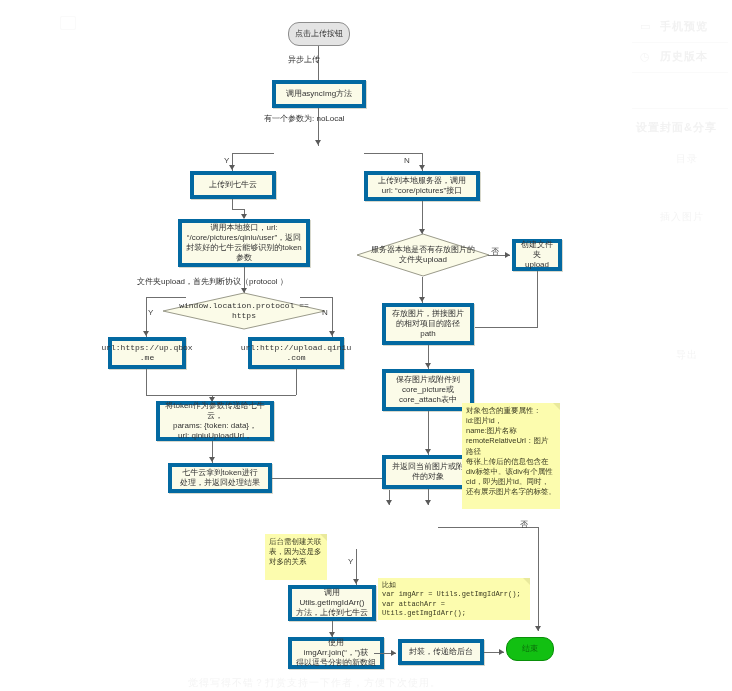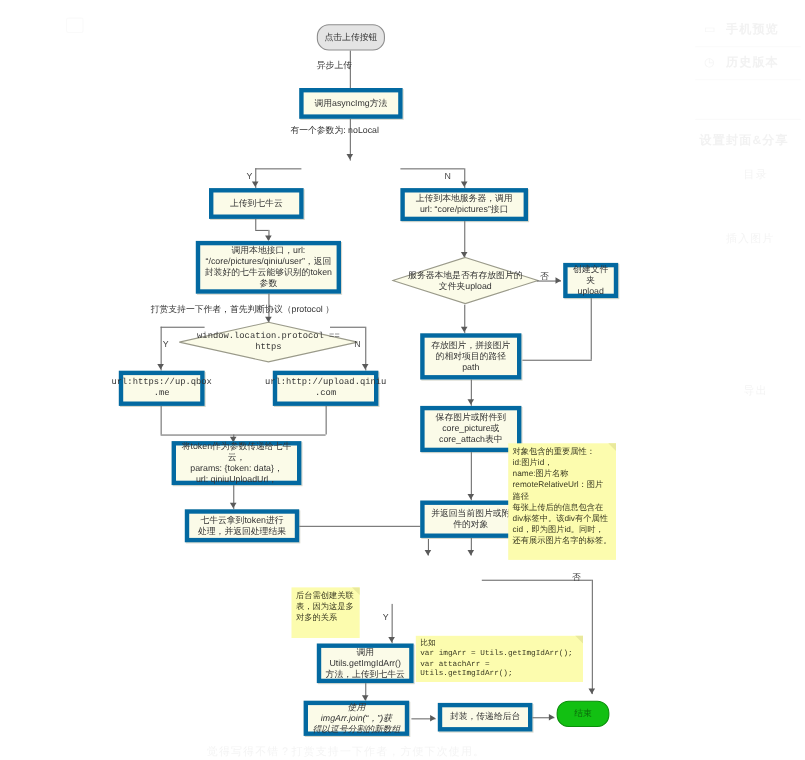--- a/index.html
+++ b/index.html
@@ -202,7 +202,7 @@
 “/core/pictures/qiniu/user”，返回封装好的七牛云能够识别的token参数</div>
   <div class="ln lnv" style="left:244px;top:267px;height:27px;"></div>
   <div class="arrow arrow-down" style="left:241px;top:288px;"></div>
-  <div class="edge-label" style="left:137px;top:276px;">打赏支持一下作者，首先判断协议（protocol ）</div>
+  <div class="edge-label" style="left:137px;top:276px;">文件夹upload，首先判断协议（protocol ）</div>
 
   <div class="diamond-wrap" style="left:162px;top:292px;width:164px;height:38px;">
     <svg class="diamond-shape" viewBox="0 0 164 38" preserveAspectRatio="none">

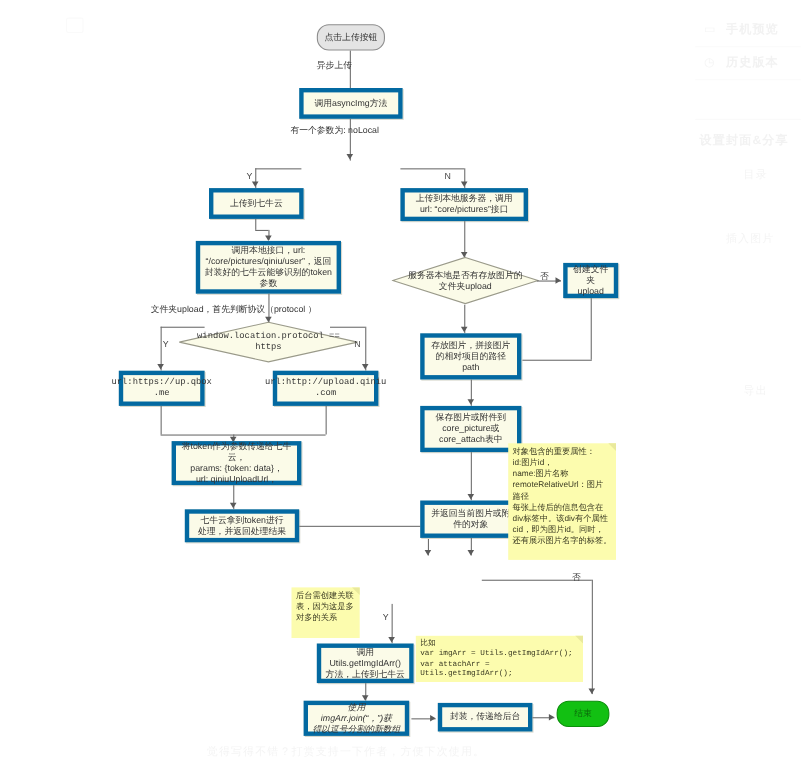--- a/index.html
+++ b/index.html
@@ -318,7 +318,7 @@
   <div class="ln lnv" style="left:332px;top:621px;height:16px;"></div>
   <div class="arrow arrow-down" style="left:329px;top:632px;"></div>
 
-  <div class="node proc" style="left:276px;top:637px;width:96px;height:32px;font-style:italic;">使用
+  <div class="node proc" style="left:288px;top:637px;width:96px;height:32px;">使用
 imgArr.join(“，”)获
 得以逗号分割的新数组</div>
 

